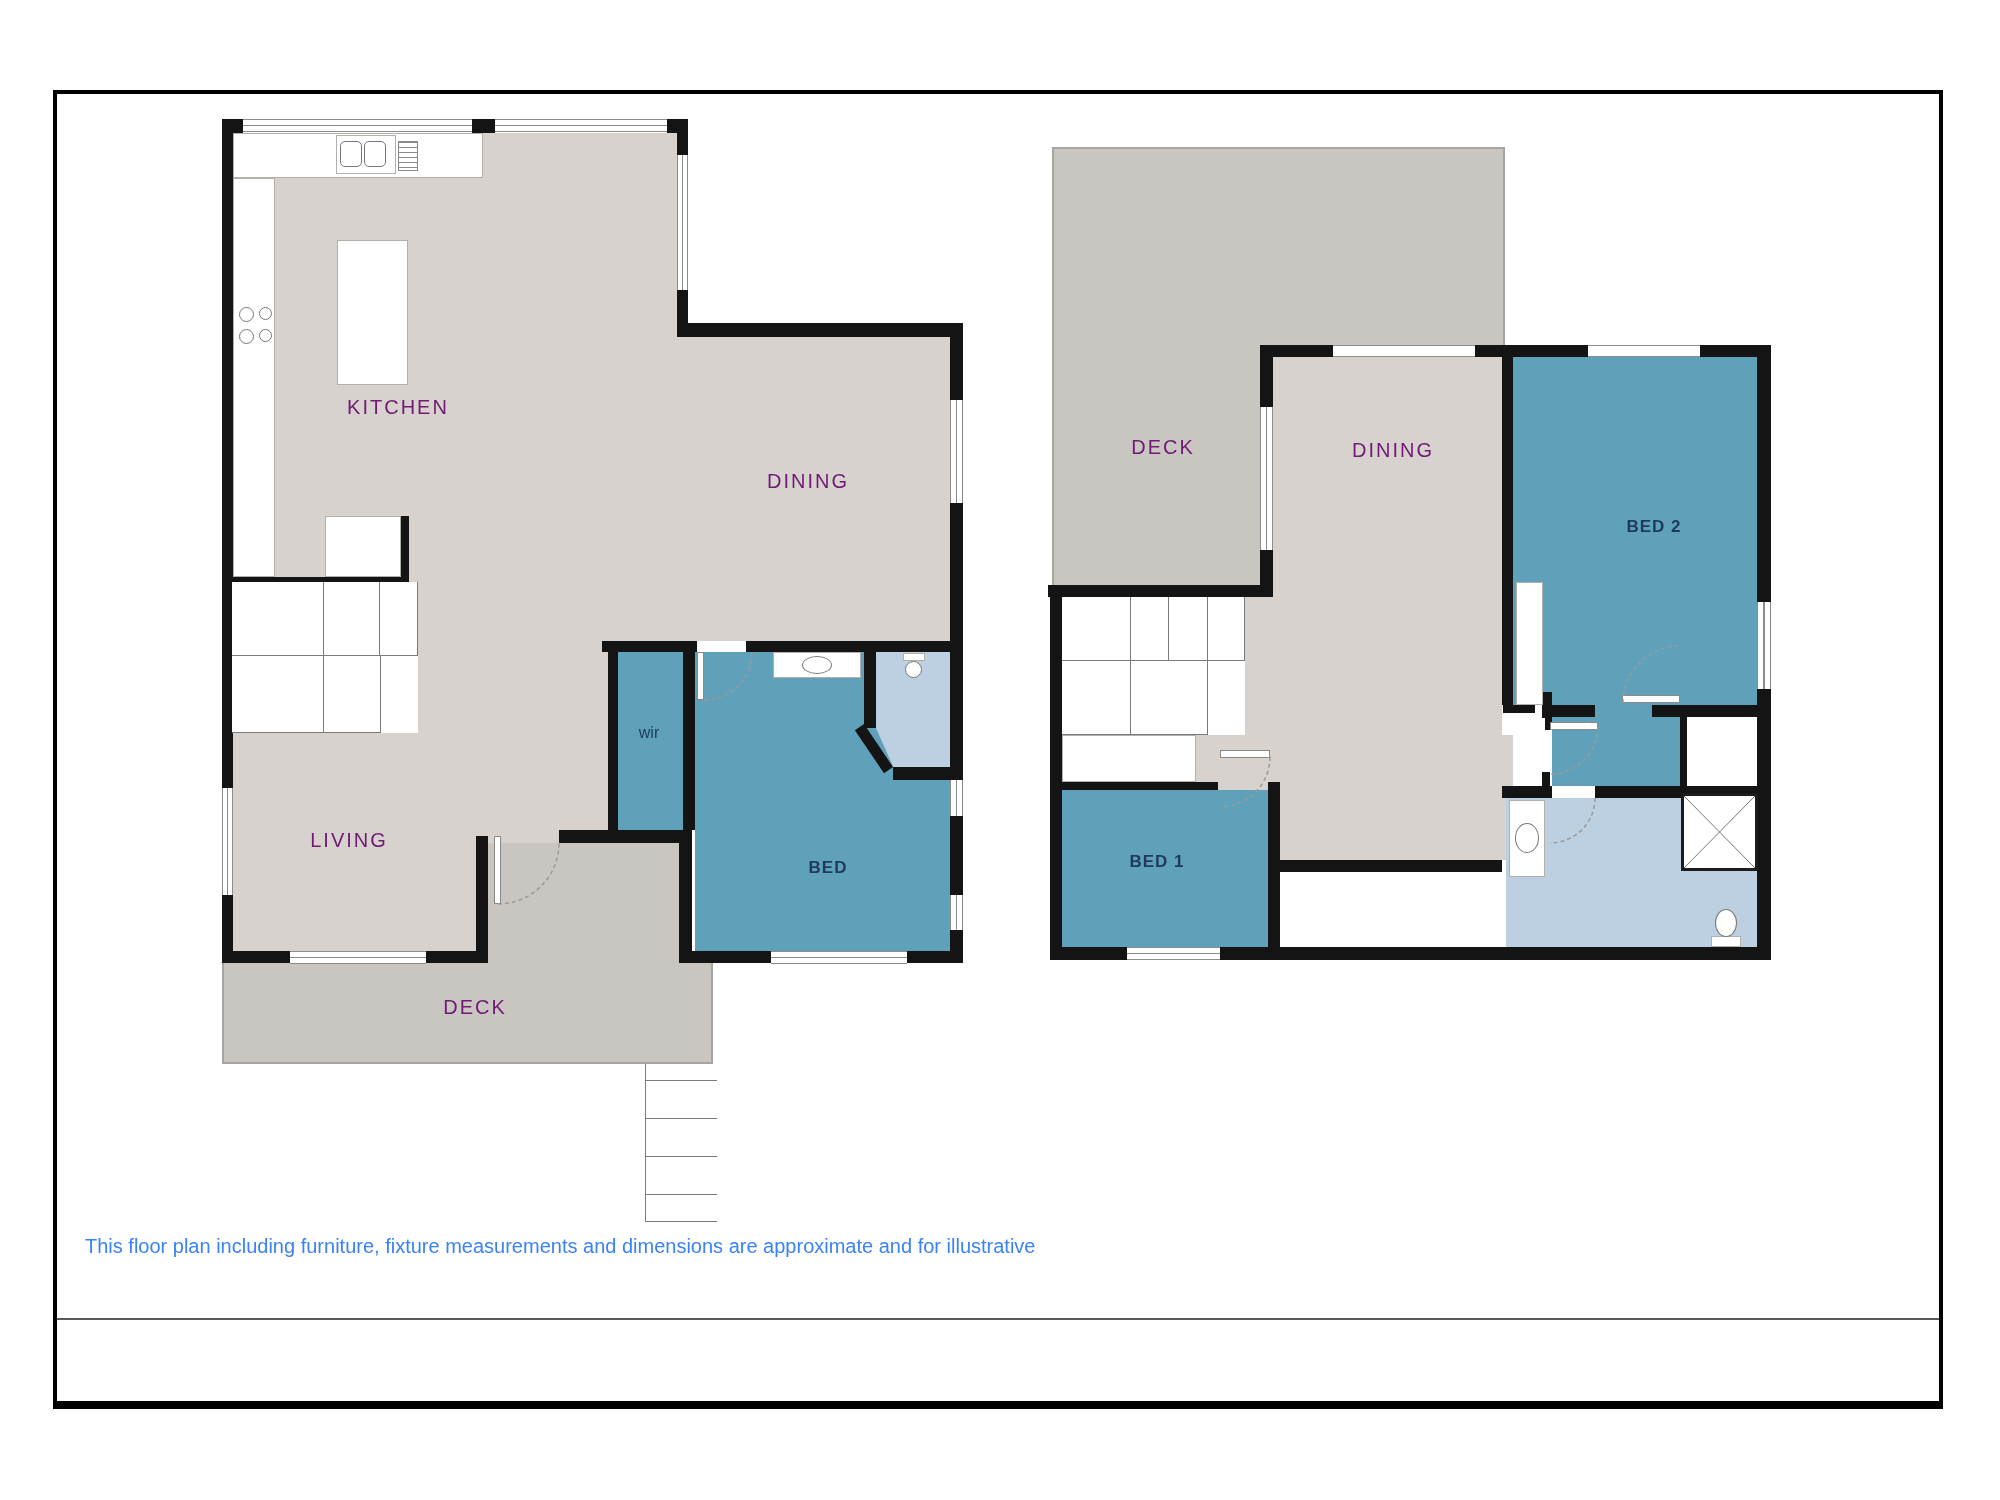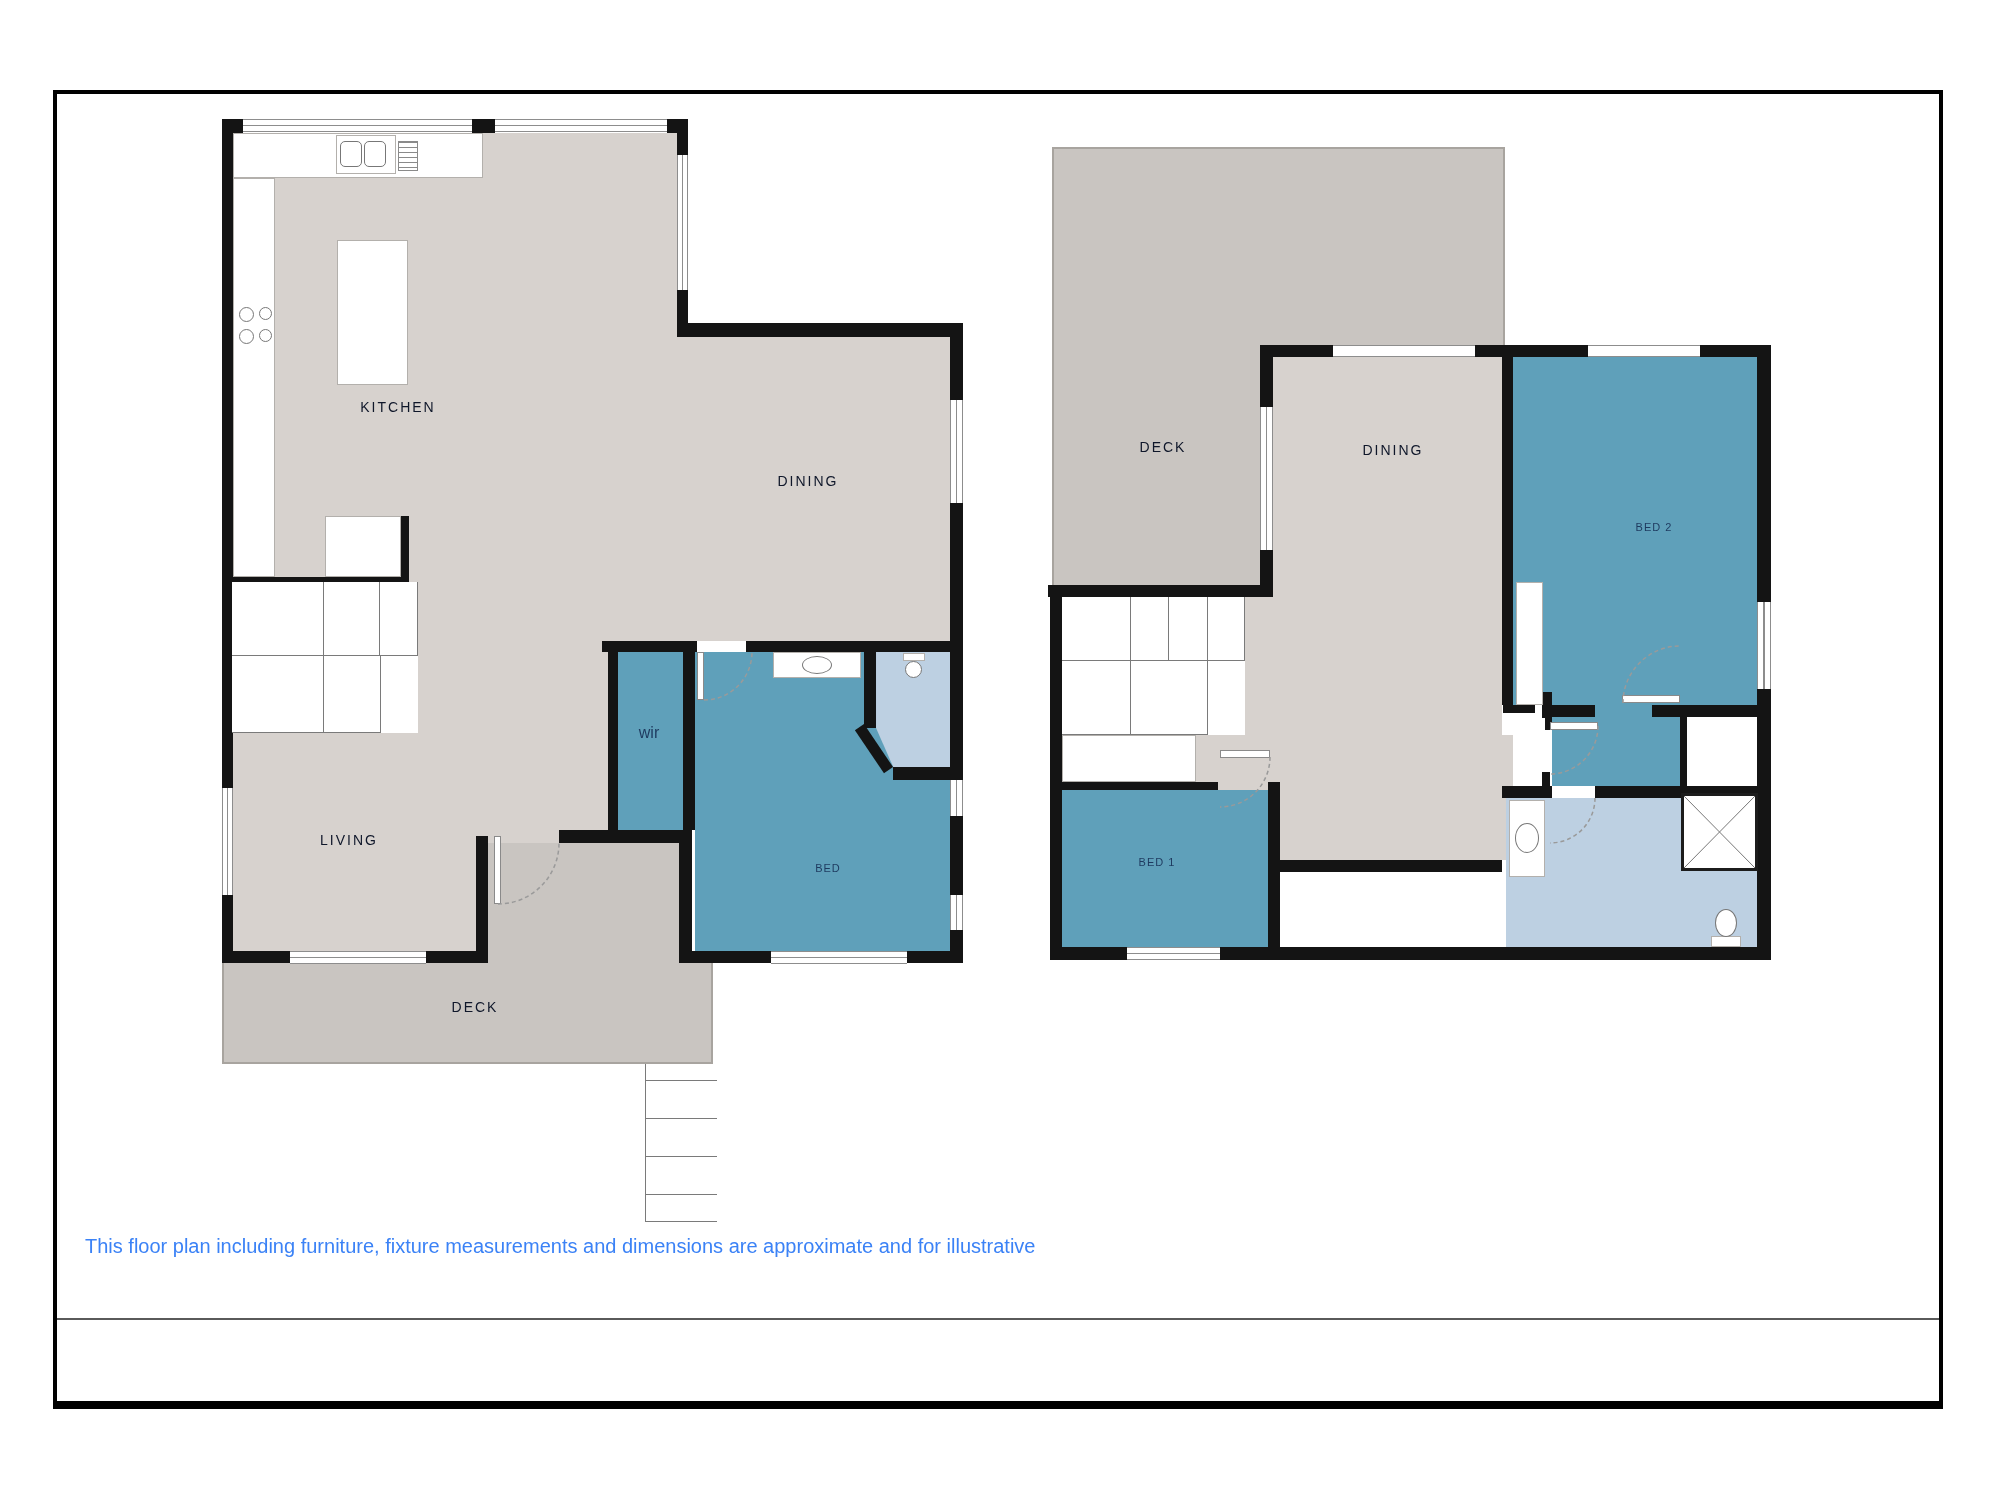--- a/index.html
+++ b/index.html
@@ -21,7 +21,7 @@
   .de{position:absolute;background:var(--deck_edge)}
   .lf{position:absolute;background:#fff;border:1px solid #8a8a8a;box-sizing:border-box}
   .el{position:absolute;background:#fff;border:1px solid #777;border-radius:50%;box-sizing:border-box}
-  .lbl{position:absolute;transform:translate(-50%,-50%);font-size:14px;letter-spacing:2px;color:#0f172a;white-space:nowrap}
+  .lbl{position:absolute;transform:translate(-50%,-50%);font-size:20px;letter-spacing:2px;color:#701a75;white-space:nowrap}
   .nlbl{position:absolute;transform:translate(-50%,-50%);font-size:11px;font-weight:400;letter-spacing:1px;color:var(--navy);white-space:nowrap}
   .wirlbl{position:absolute;transform:translate(-50%,-50%);font-size:16px;color:var(--navy);white-space:nowrap}
   .overlay{position:absolute;left:0;top:0;pointer-events:none}

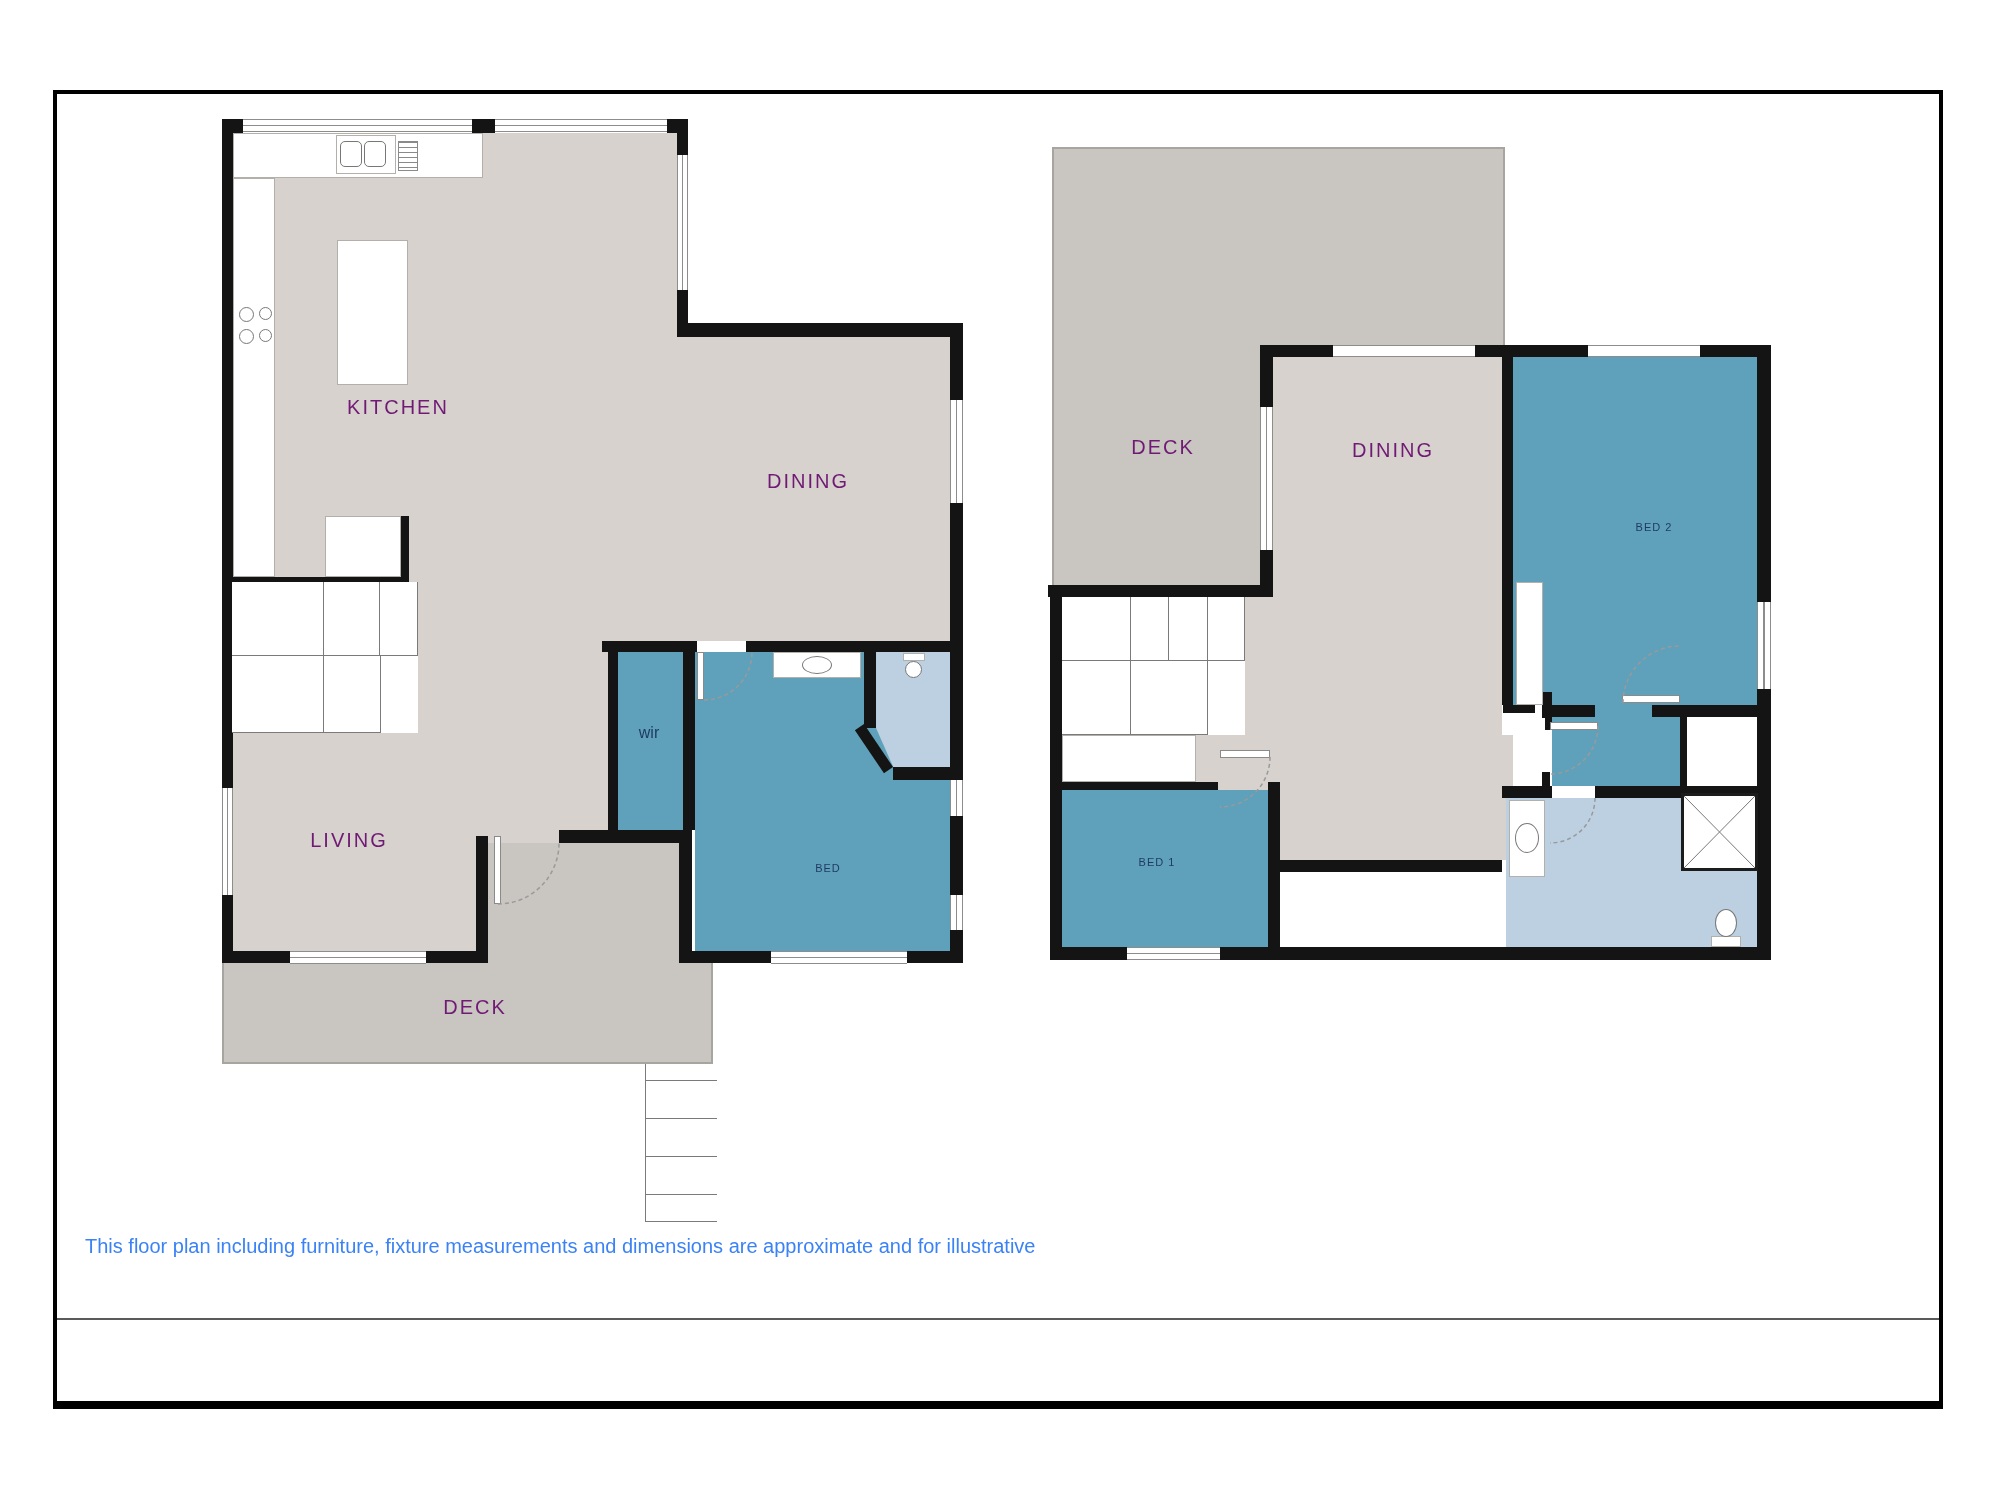--- a/index.html
+++ b/index.html
@@ -22,7 +22,7 @@
   .lf{position:absolute;background:#fff;border:1px solid #8a8a8a;box-sizing:border-box}
   .el{position:absolute;background:#fff;border:1px solid #777;border-radius:50%;box-sizing:border-box}
   .lbl{position:absolute;transform:translate(-50%,-50%);font-size:20px;letter-spacing:2px;color:#701a75;white-space:nowrap}
-  .nlbl{position:absolute;transform:translate(-50%,-50%);font-size:11px;font-weight:400;letter-spacing:1px;color:var(--navy);white-space:nowrap}
+  .nlbl{position:absolute;transform:translate(-50%,-50%);font-size:17px;font-weight:700;letter-spacing:1px;color:var(--navy);white-space:nowrap}
   .wirlbl{position:absolute;transform:translate(-50%,-50%);font-size:16px;color:var(--navy);white-space:nowrap}
   .overlay{position:absolute;left:0;top:0;pointer-events:none}
   .disclaimer{position:absolute;left:85px;top:1234px;font-size:20px;line-height:25px;color:#3b82f6}

